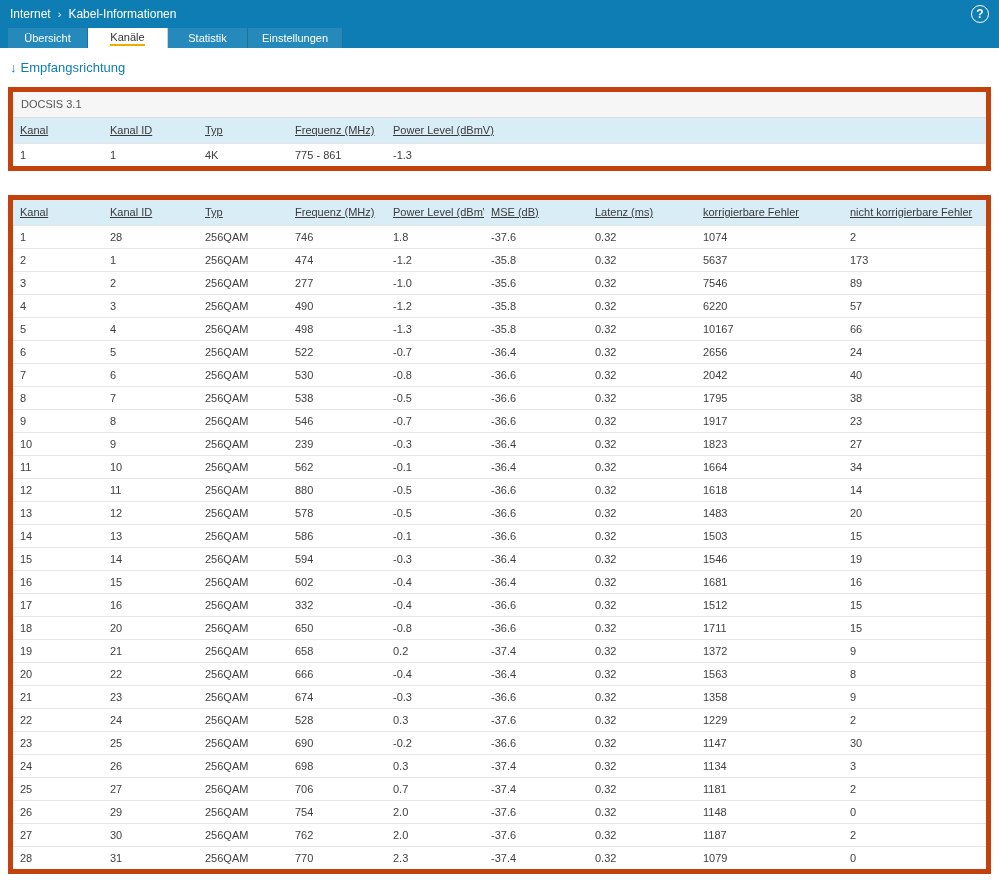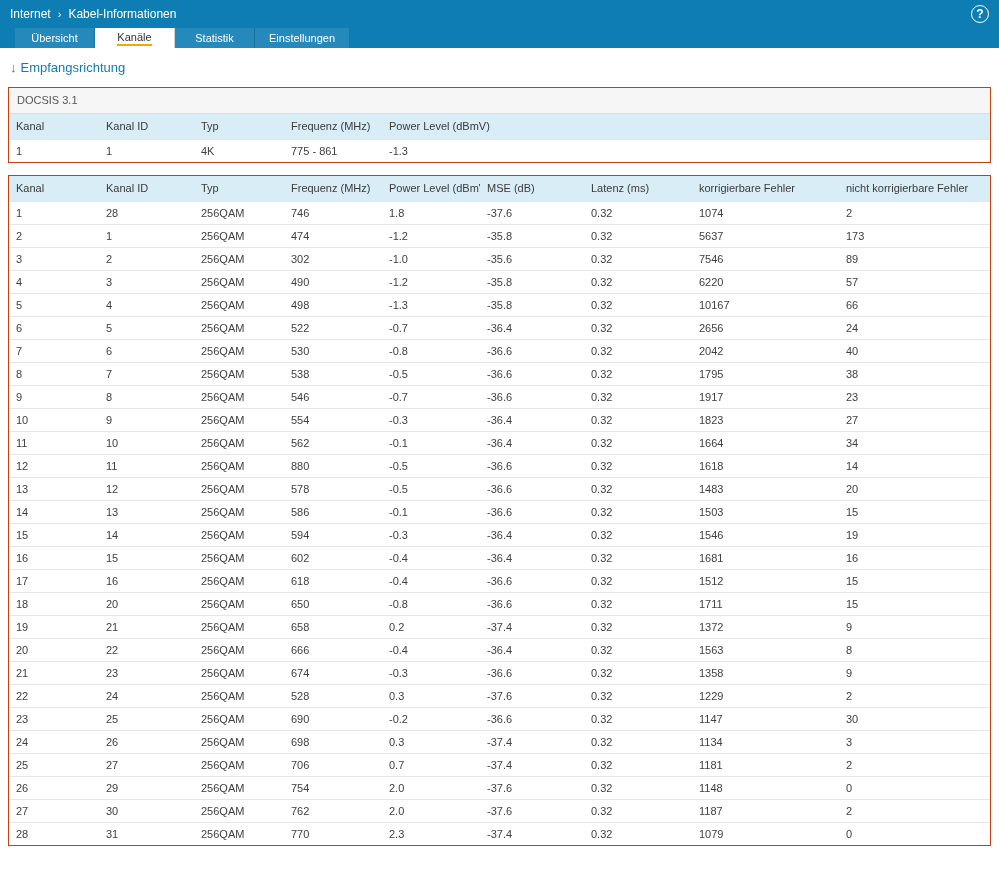--- a/index.html
+++ b/index.html
@@ -44,7 +44,7 @@
   .tabbar{
     background:var(--accent);
     display:flex;
-    padding-left:15px;
+    padding-left:8px;
     height:20px;
   }
   .tab{

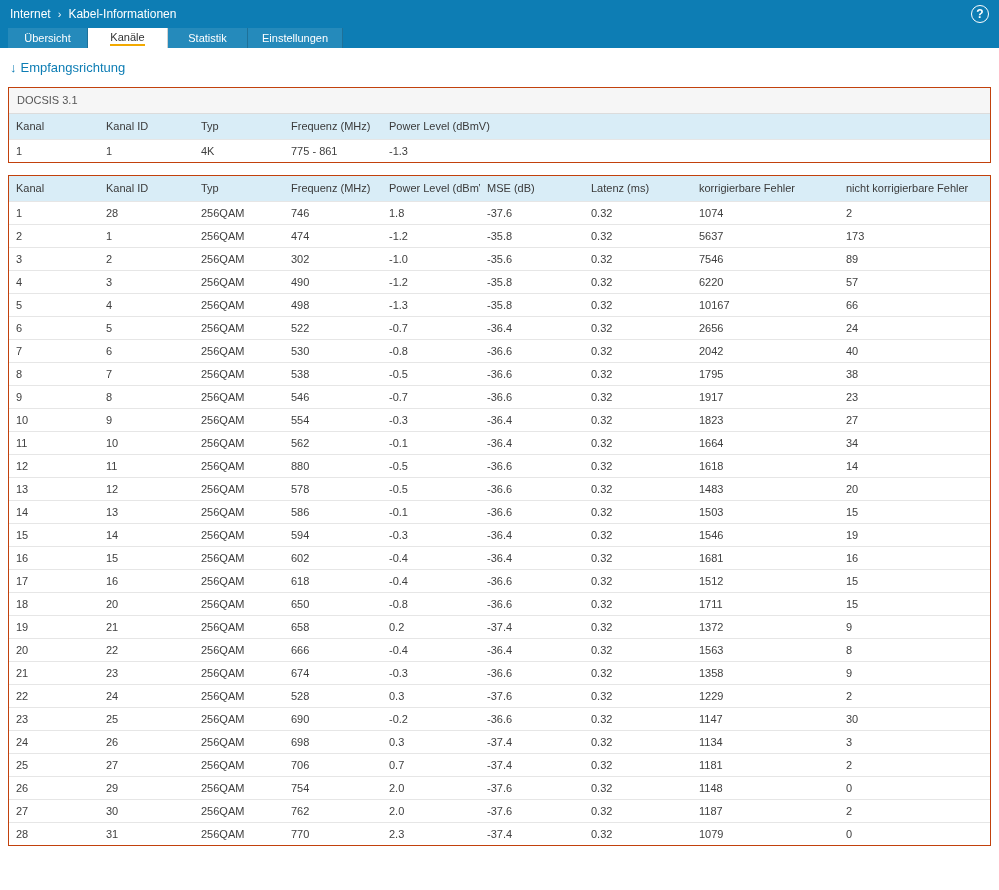--- a/index.html
+++ b/index.html
@@ -82,8 +82,8 @@
   }
   
   .tablewrap{
-    border:1px solid #c2410c;
-    margin-bottom:12px;
+    border:5px solid #c2410c;
+    margin-bottom:24px;
   }
   .tabletitle{
     background:#f6f6f6;

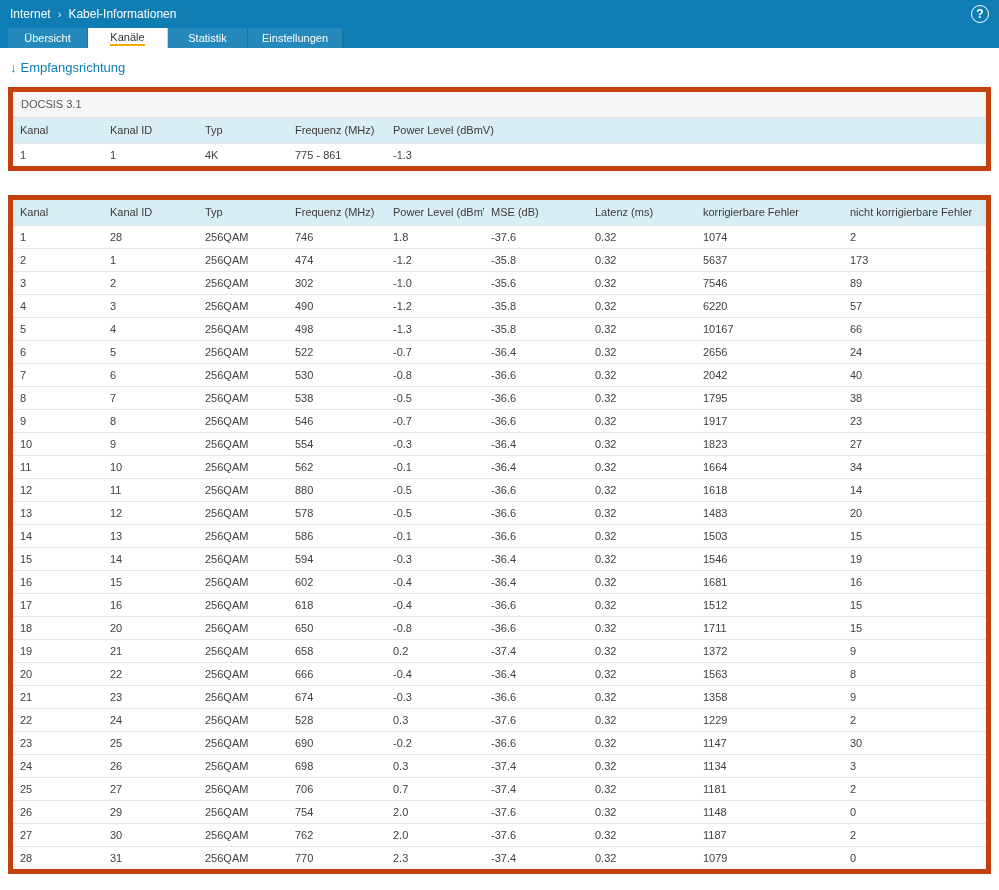--- a/index.html
+++ b/index.html
@@ -108,6 +108,7 @@
     line-height:13px;
     white-space:nowrap;
     overflow:hidden;
+    text-decoration:underline;
   }
   .datatable tbody td{
     padding:4px 7px;

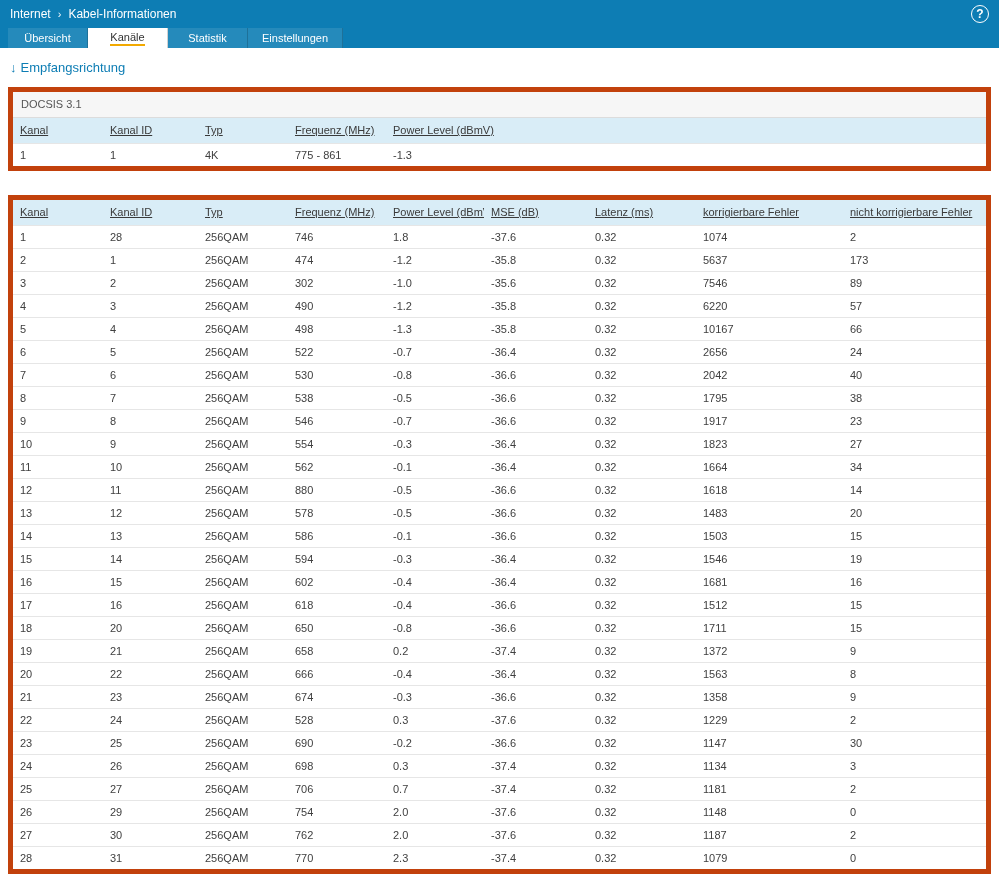--- a/index.html
+++ b/index.html
@@ -233,7 +233,7 @@
             <td>3</td>
             <td>2</td>
             <td>256QAM</td>
-            <td>302</td>
+            <td>277</td>
             <td>-1.0</td>
             <td>-35.6</td>
             <td>0.32</td>

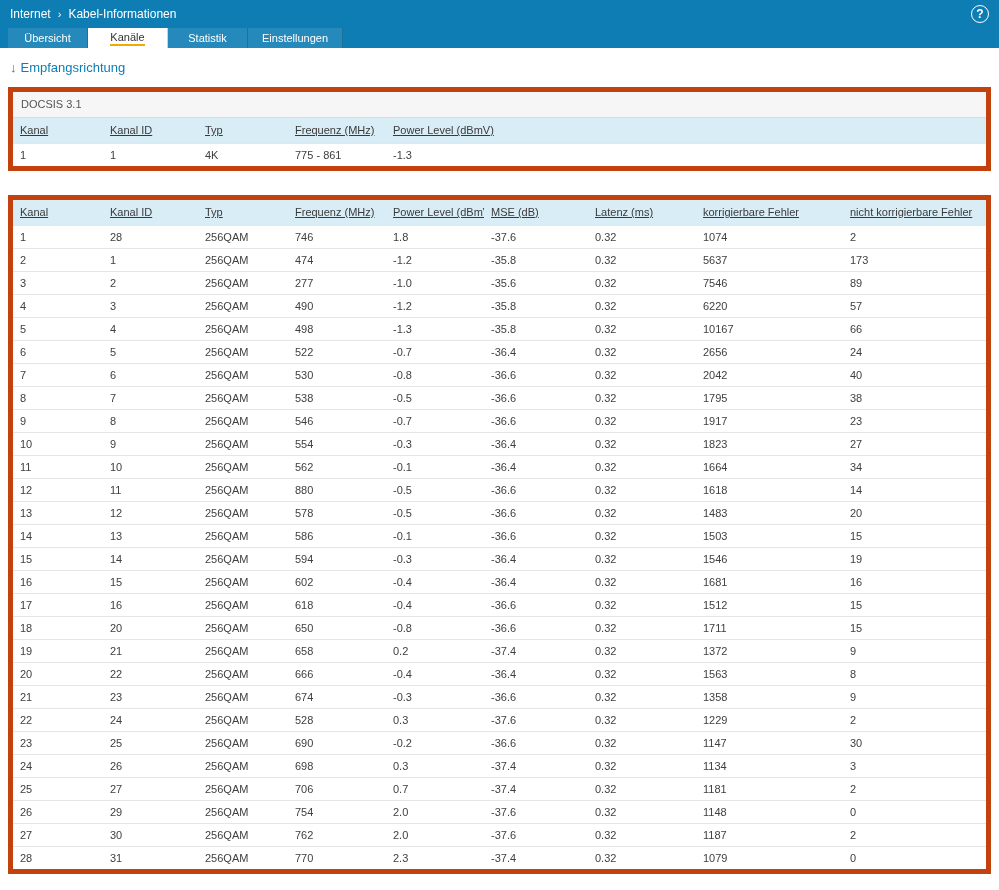--- a/index.html
+++ b/index.html
@@ -310,7 +310,7 @@
             <td>10</td>
             <td>9</td>
             <td>256QAM</td>
-            <td>554</td>
+            <td>239</td>
             <td>-0.3</td>
             <td>-36.4</td>
             <td>0.32</td>

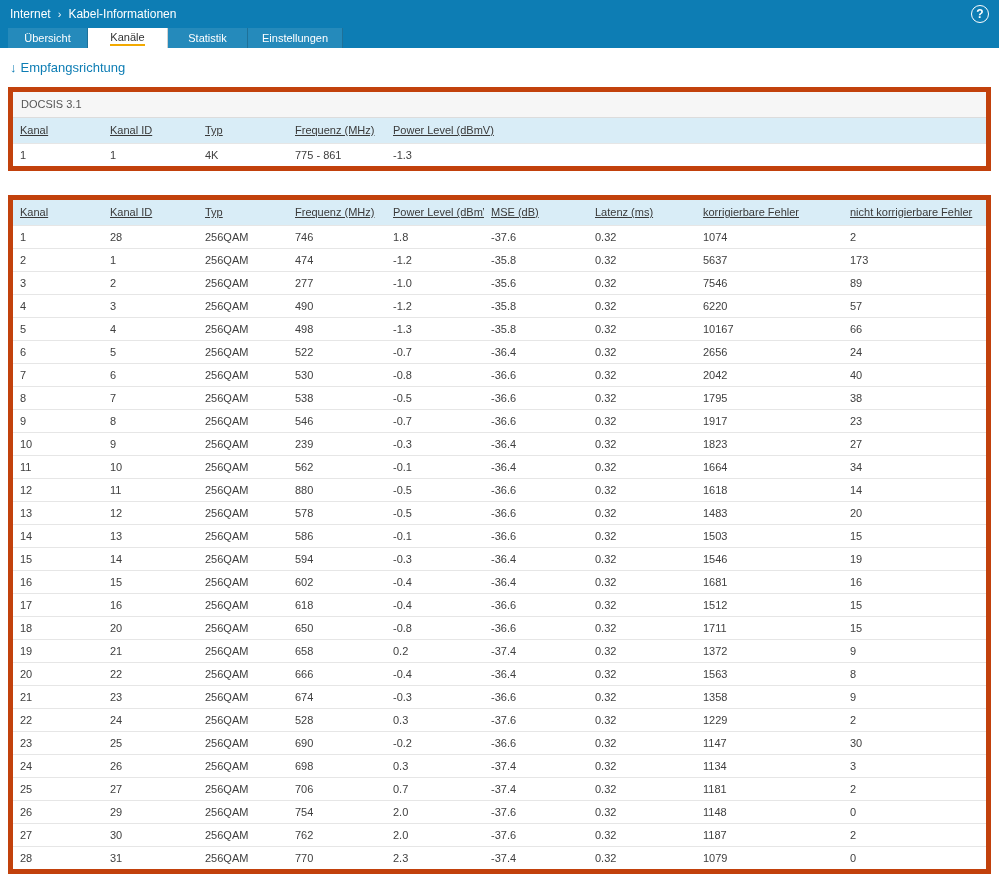--- a/index.html
+++ b/index.html
@@ -387,7 +387,7 @@
             <td>17</td>
             <td>16</td>
             <td>256QAM</td>
-            <td>618</td>
+            <td>332</td>
             <td>-0.4</td>
             <td>-36.6</td>
             <td>0.32</td>

